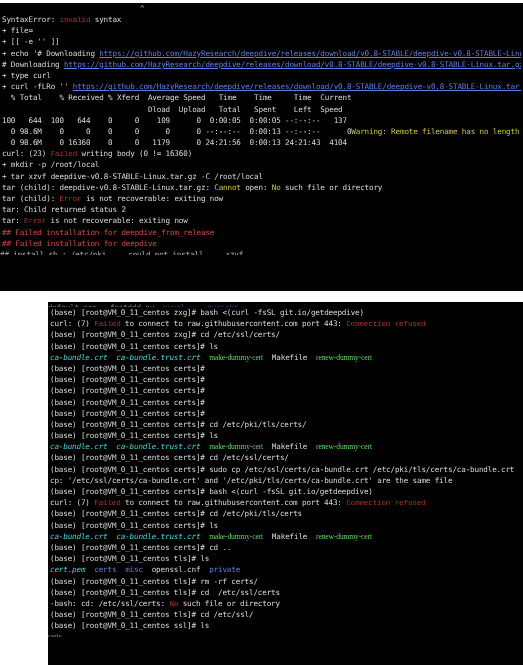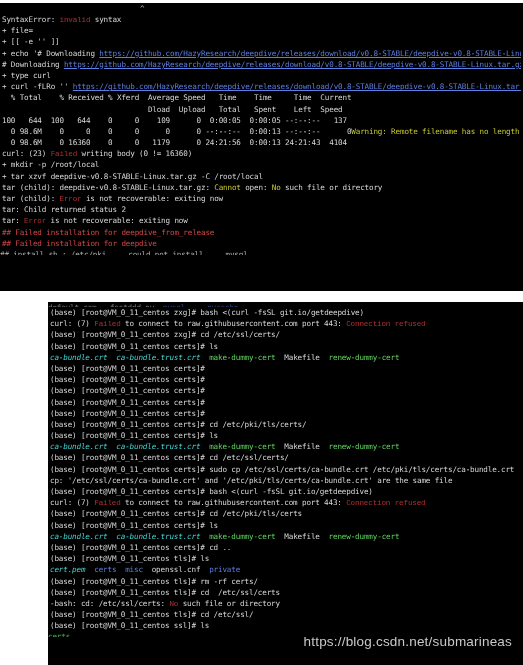--- a/index.html
+++ b/index.html
@@ -125,7 +125,7 @@
   <div class="term" id="term-top">
     <div class="caret-row">^</div>
     <div class="term-body" id="top-body"><div class="line"><span class="c-white">SyntaxError: </span><span class="c-red">invalid</span><span class="c-white"> syntax</span></div><div class="line"><span class="c-white">+ file=</span></div><div class="line"><span class="c-white">+ [[ -e '' ]]</span></div><div class="line"><span class="c-white">+ echo '# Downloading </span><span class="url">https://github.com/HazyResearch/deepdive/releases/download/v0.8-STABLE/deepdive-v0.8-STABLE-Linux.tar.gz</span></div><div class="line"><span class="c-white"># Downloading </span><span class="url">https://github.com/HazyResearch/deepdive/releases/download/v0.8-STABLE/deepdive-v0.8-STABLE-Linux.tar.gz</span></div><div class="line"><span class="c-white">+ type curl</span></div><div class="line"><span class="c-white">+ curl -fLRo '' </span><span class="url">https://github.com/HazyResearch/deepdive/releases/download/v0.8-STABLE/deepdive-v0.8-STABLE-Linux.tar.gz</span></div><div class="line"><span class="c-white">  % Total    % Received % Xferd  Average Speed   Time    Time     Time  Current</span></div><div class="line"><span class="c-white">                                 Dload  Upload   Total   Spent    Left  Speed</span></div><div class="line"><span class="c-white">100   644  100   644    0     0    109      0  0:00:05  0:00:05 --:--:--   137</span></div><div class="line"><span class="c-white">  0 98.6M    0     0    0     0      0      0 --:--:--  0:00:13 --:--:--      0</span><span class="c-yellow">Warning: Remote filename has no length!</span></div><div class="line"><span class="c-white">  0 98.6M    0 16360    0     0   1179      0 24:21:56  0:00:13 24:21:43  4104</span></div><div class="line"><span class="c-white">curl: (23) </span><span class="c-red">Failed</span><span class="c-white"> writing body (0 != 16360)</span></div><div class="line"><span class="c-white">+ mkdir -p /root/local</span></div><div class="line"><span class="c-white">+ tar xzvf deepdive-v0.8-STABLE-Linux.tar.gz -C /root/local</span></div><div class="line"><span class="c-white">tar (child): deepdive-v0.8-STABLE-Linux.tar.gz: </span><span class="c-yellow">Cannot</span><span class="c-white"> open: </span><span class="c-yellow">No</span><span class="c-white"> such file or directory</span></div><div class="line"><span class="c-white">tar (child): </span><span class="c-red">Error</span><span class="c-white"> is not recoverable: exiting now</span></div><div class="line"><span class="c-white">tar: Child returned status 2</span></div><div class="line"><span class="c-white">tar: </span><span class="c-red">Error</span><span class="c-white"> is not recoverable: exiting now</span></div><div class="line"><span class="c-brred">## Failed installation for deepdive_from_release</span></div><div class="line"><span class="c-brred">## Failed installation for deepdive</span></div></div>
-    <div class="line clipped-bottom" id="top-clip"><span class="c-white">## install.sh : /etc/pki ... could not install ... mysql ...</span></div>
+    <div class="line clipped-bottom" id="top-clip"><span class="c-white">## install.sh : /etc/pki ... could not install ... xzvf ...</span></div>
   </div>
 
   <div class="gap"></div>

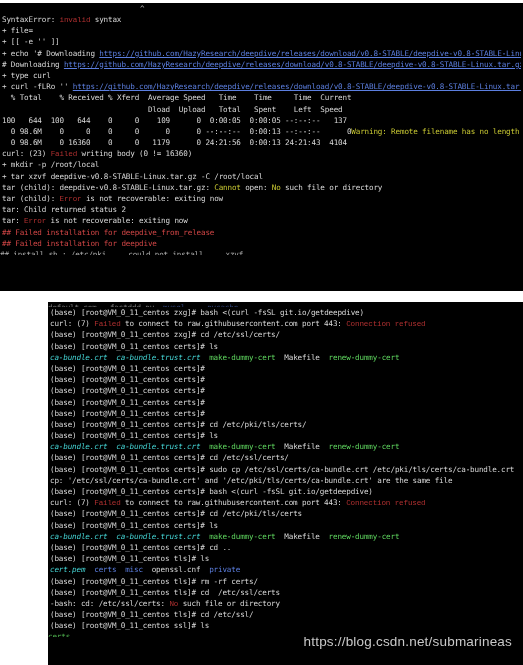--- a/index.html
+++ b/index.html
@@ -52,7 +52,7 @@
   .c-white   { color: #d8d8d8; }
   .c-red     { color: #b03030; font-family: Liberation Mono, monospace; }
   .c-brred   { color: #d04545; margin-top: 15px; }
-  .c-brgreen { color: #5fd75f; }
+  .c-brgreen { color: #5fd75f; font-family: Liberation Serif, serif; }
   .c-yellow  { color: #c8c832; }
   .c-blue    { color: #5c7fe0; }
   .c-brcyan  { color: #45d6d6; font-style: italic; }

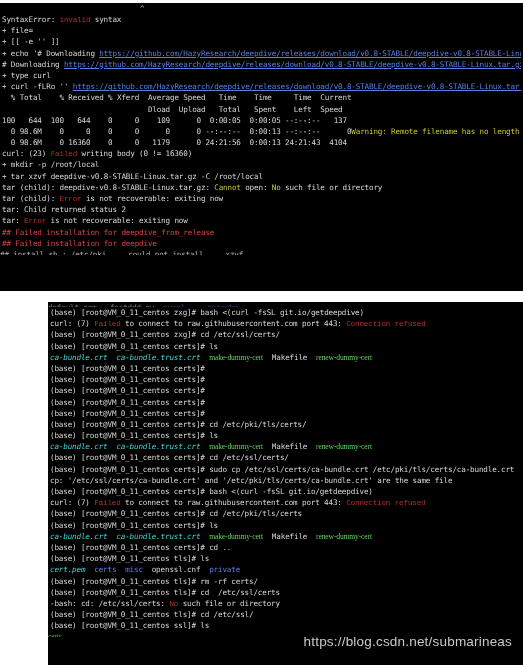--- a/index.html
+++ b/index.html
@@ -136,7 +136,6 @@
     <div class="line clipped-bottom" id="bottom-clip-bottom"><span class="c-brgreen">certs</span></div>
   </div>
 
-  <div class="watermark">https://blog.csdn.net/submarineas</div>
 
 </div>
 

